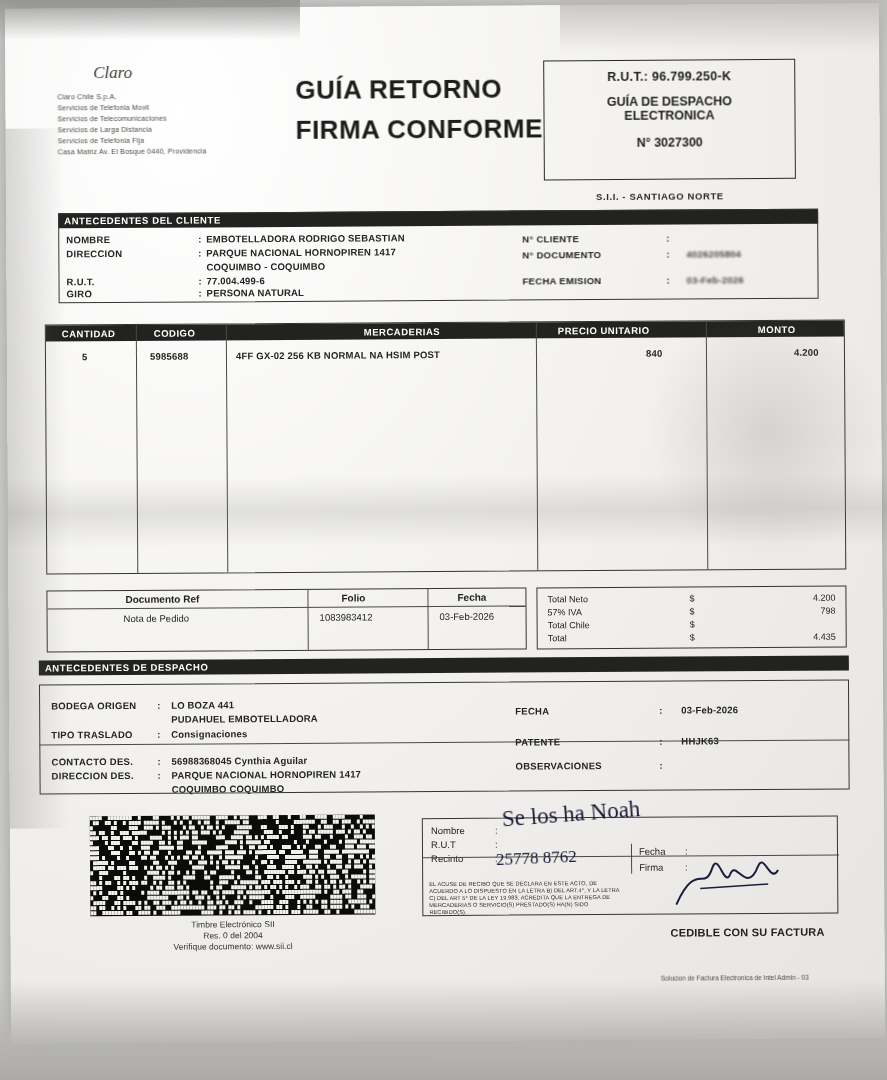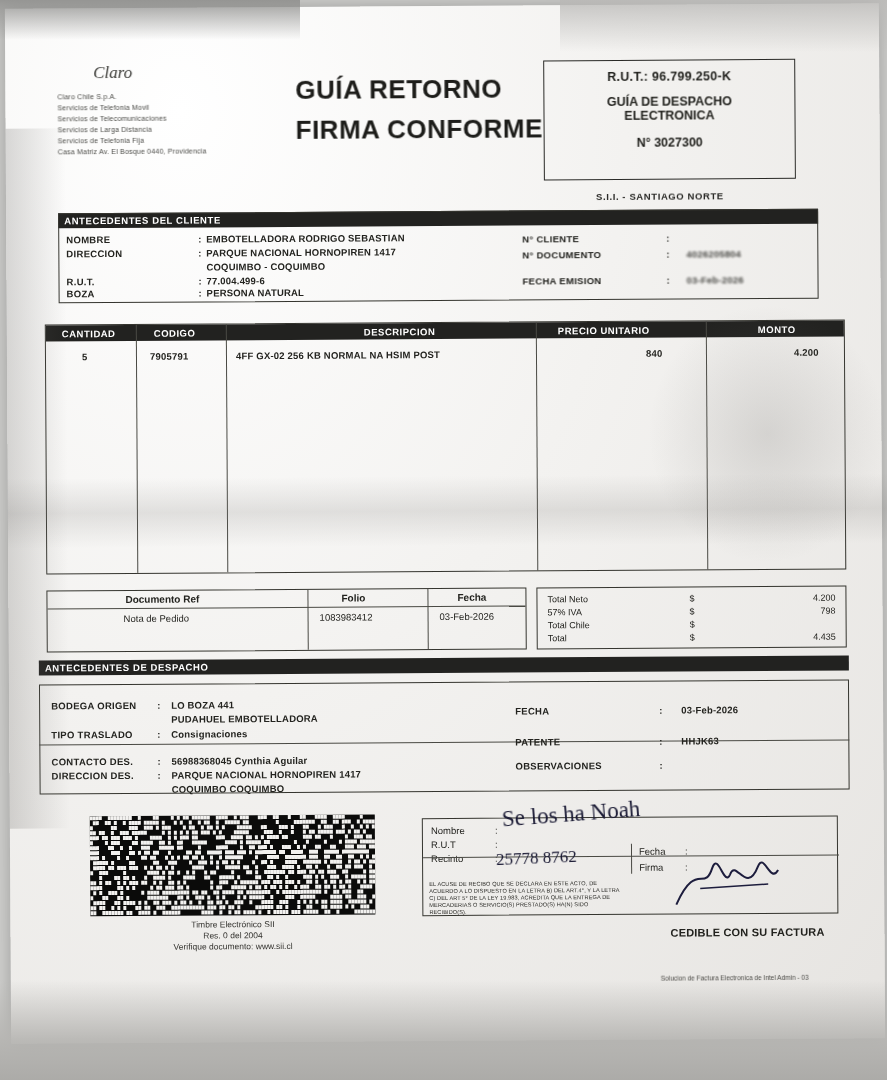--- a/index.html
+++ b/index.html
@@ -155,7 +155,7 @@
     <div class="t lbl" style="left:192px;top:268px">:</div>
     <div class="t val" style="left:200px;top:268px">77.004.499-6</div>
 
-    <div class="t lbl" style="left:60px; top:280px">BOZA</div>
+    <div class="t lbl" style="left:60px; top:280px">GIRO</div>
     <div class="t lbl" style="left:192px;top:280px">:</div>
     <div class="t val" style="left:200px;top:280px">PERSONA NATURAL</div>
 

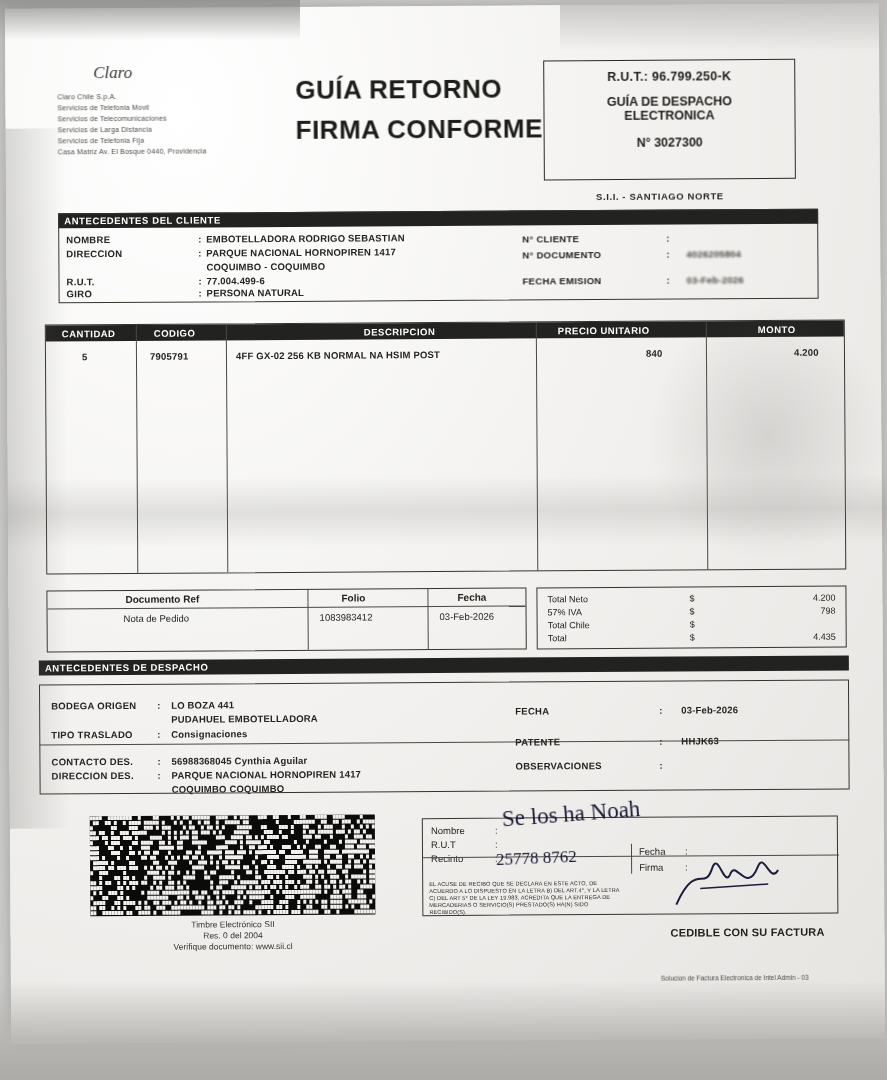--- a/index.html
+++ b/index.html
@@ -175,7 +175,7 @@
       <div id="itemhead">
         <div class="t" style="left:16px">CANTIDAD</div>
         <div class="t" style="left:108px">CODIGO</div>
-        <div class="t" style="left:318px">DESCRIPCION</div>
+        <div class="t" style="left:318px">MERCADERIAS</div>
         <div class="t" style="left:512px">PRECIO UNITARIO</div>
         <div class="t" style="left:712px">MONTO</div>
       </div>

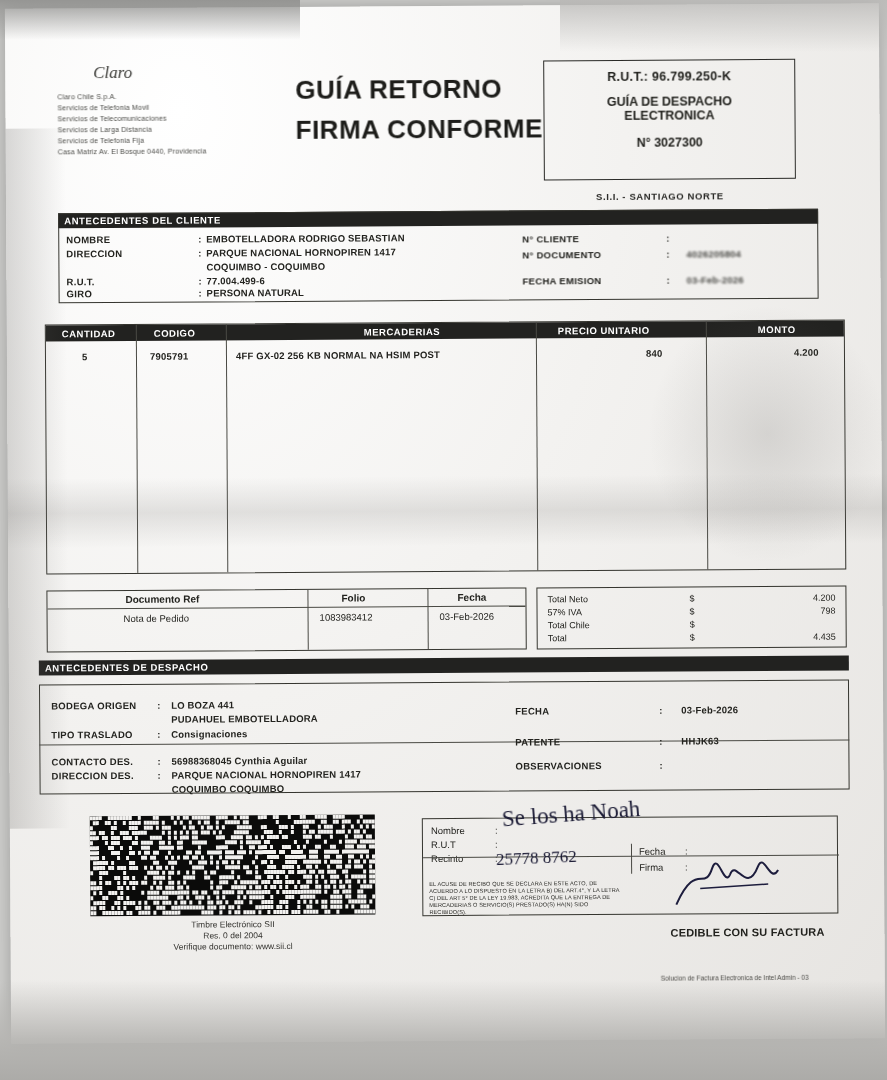--- a/index.html
+++ b/index.html
@@ -185,7 +185,7 @@
       <div class="col" style="left:660px;"></div>
 
       <div class="t val" style="left:36px; top:26px">5</div>
-      <div class="t val" style="left:104px;top:26px">7905791</div>
+      <div class="t val" style="left:104px;top:26px">5985688</div>
       <div class="t val" style="left:190px;top:26px">4FF GX-02 256 KB NORMAL NA HSIM POST</div>
       <div class="t val" style="left:600px;top:26px">840</div>
       <div class="t val" style="left:748px;top:26px">4.200</div>

